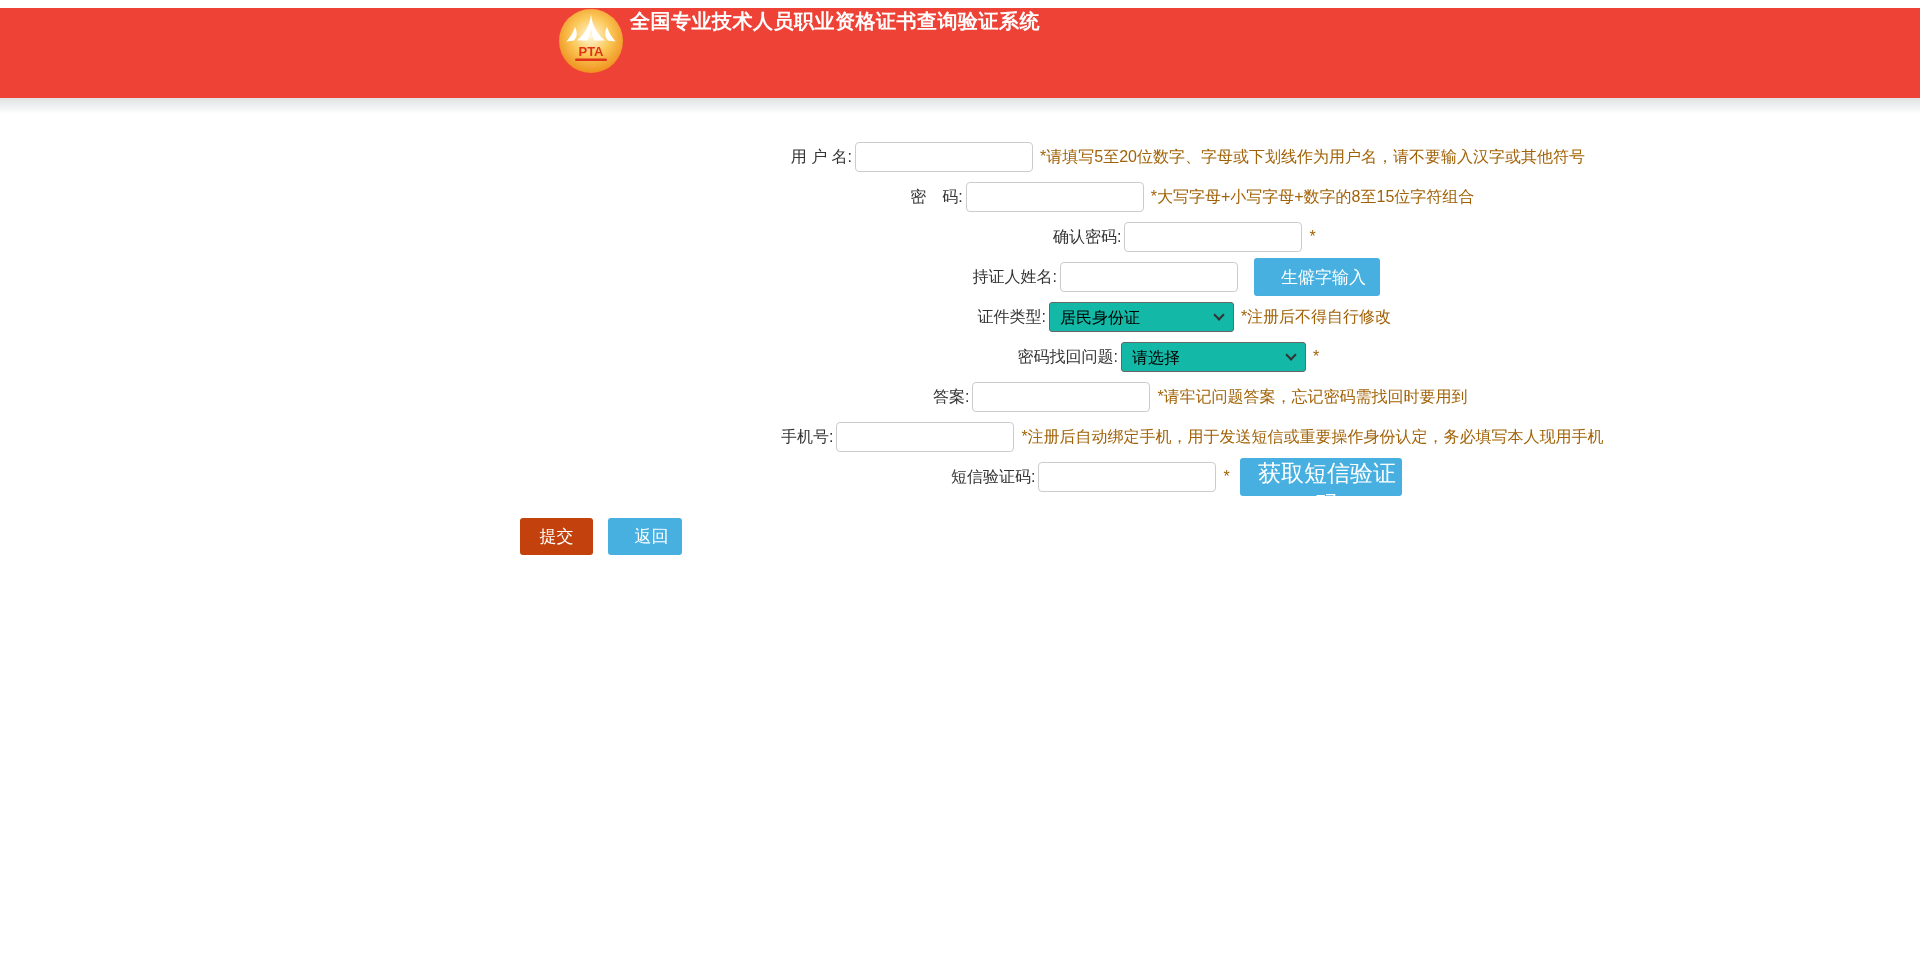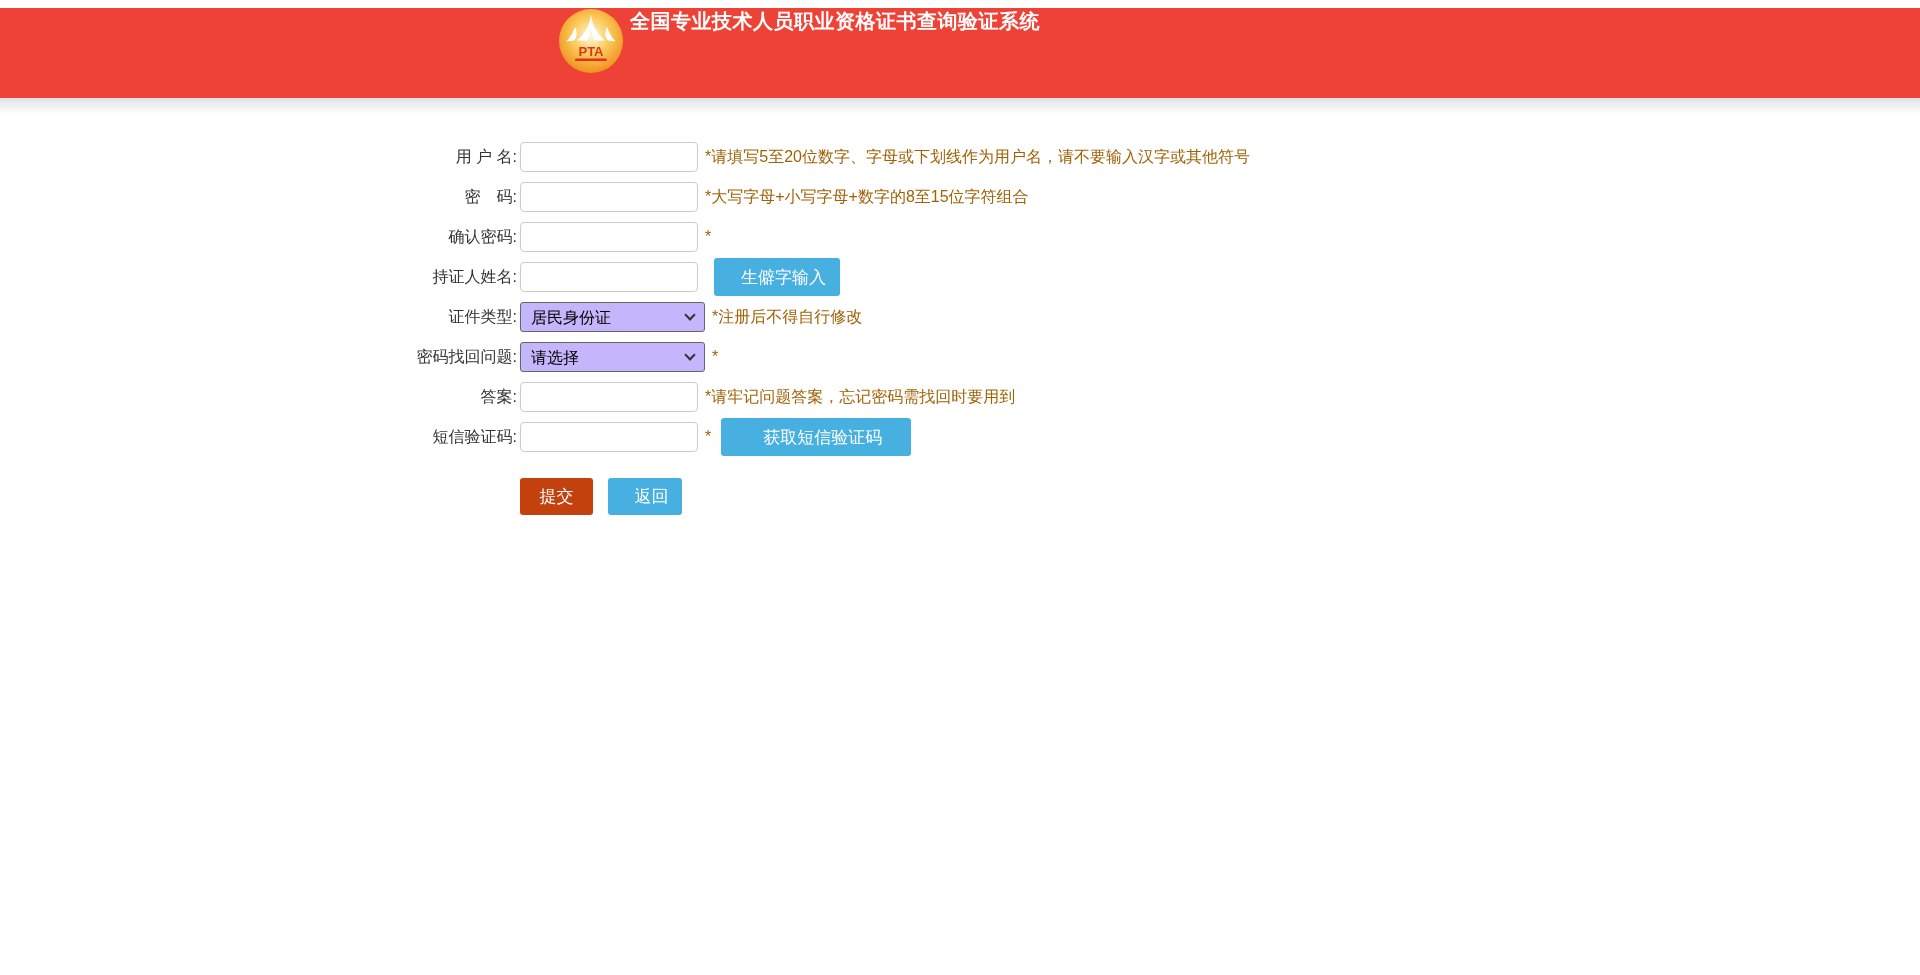--- a/index.html
+++ b/index.html
@@ -25,7 +25,7 @@
   }
 
   .form { margin-top:23px; }
-  .row { height:40px; display:flex; align-items:center; padding-left:350px; }
+  .row { height:40px; display:flex; align-items:center; padding-left:350px;justify-content:center; }
   .lbl {
     width:167px; margin-right:3px; text-align:right;
     font-size:16px; color:#333; white-space:nowrap; flex:0 0 auto;

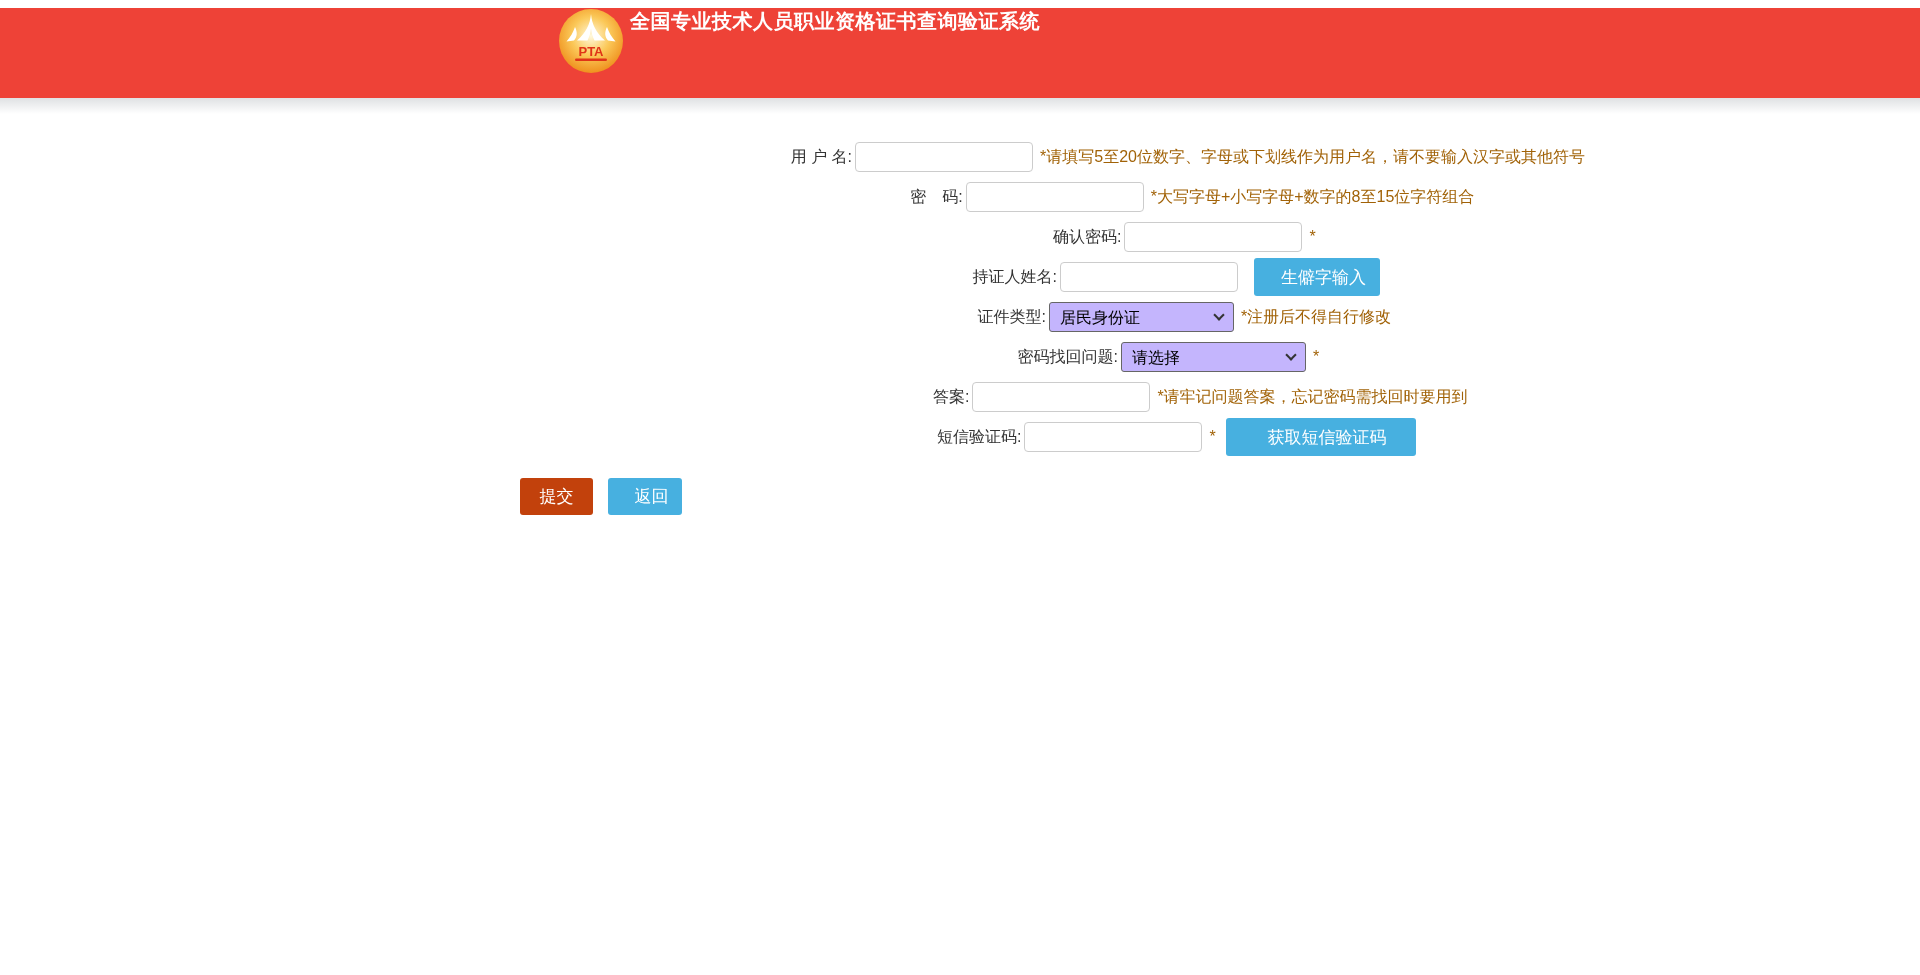--- a/index.html
+++ b/index.html
@@ -40,7 +40,7 @@
   .sel {
     appearance:none; -webkit-appearance:none; -moz-appearance:none;
     width:185px; height:30px;
-    border:1px solid #666; border-radius:3px; background:#c4b5fd;
+    border:1px solid #666; border-radius:3px; background:#14b8a6;
     padding:0 26px 0 10px; font-size:16px; color:#000;
     font-family:inherit; outline:none;
   }

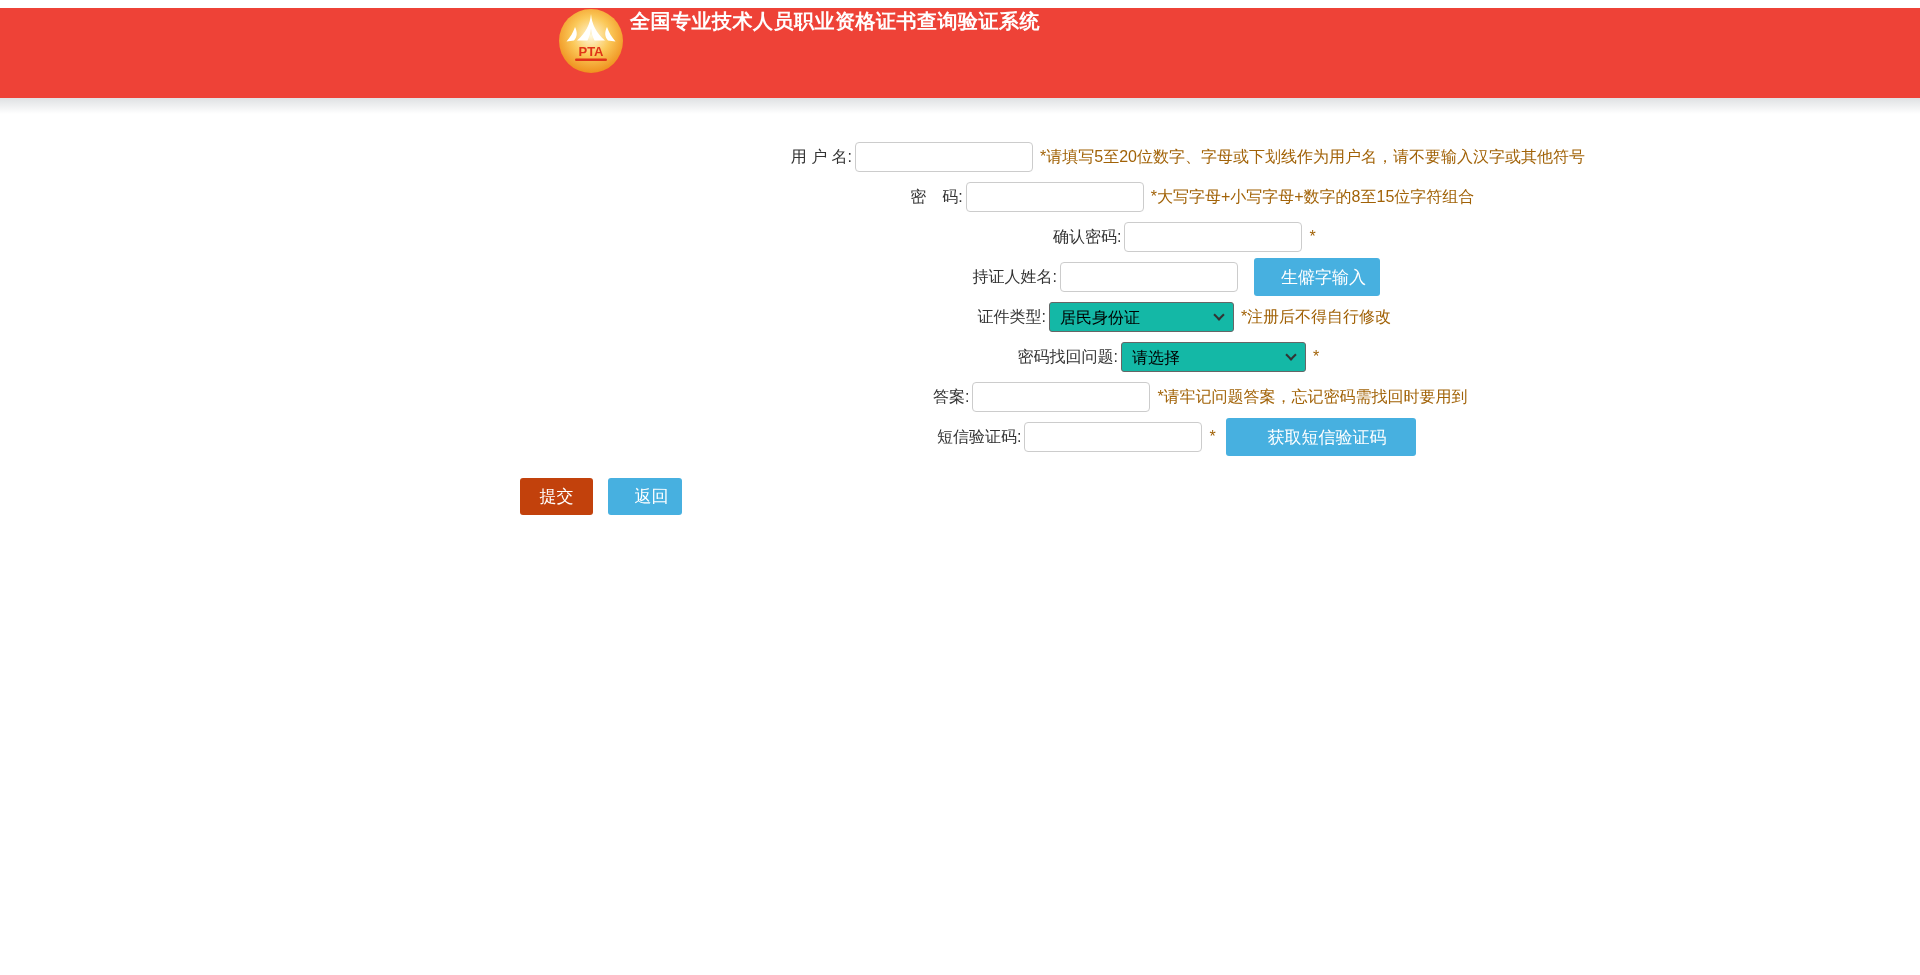--- a/index.html
+++ b/index.html
@@ -144,6 +144,11 @@
     </div>
 
 
+    <div class="row">
+      <span class="lbl">手机号:</span>
+      <input class="txt" type="text" value="" style="">
+      <span class="hint">*注册后自动绑定手机，用于发送短信或重要操作身份认定，务必填写本人现用手机</span>
+    </div>
 
     <div class="row">
       <span class="lbl">短信验证码:</span>

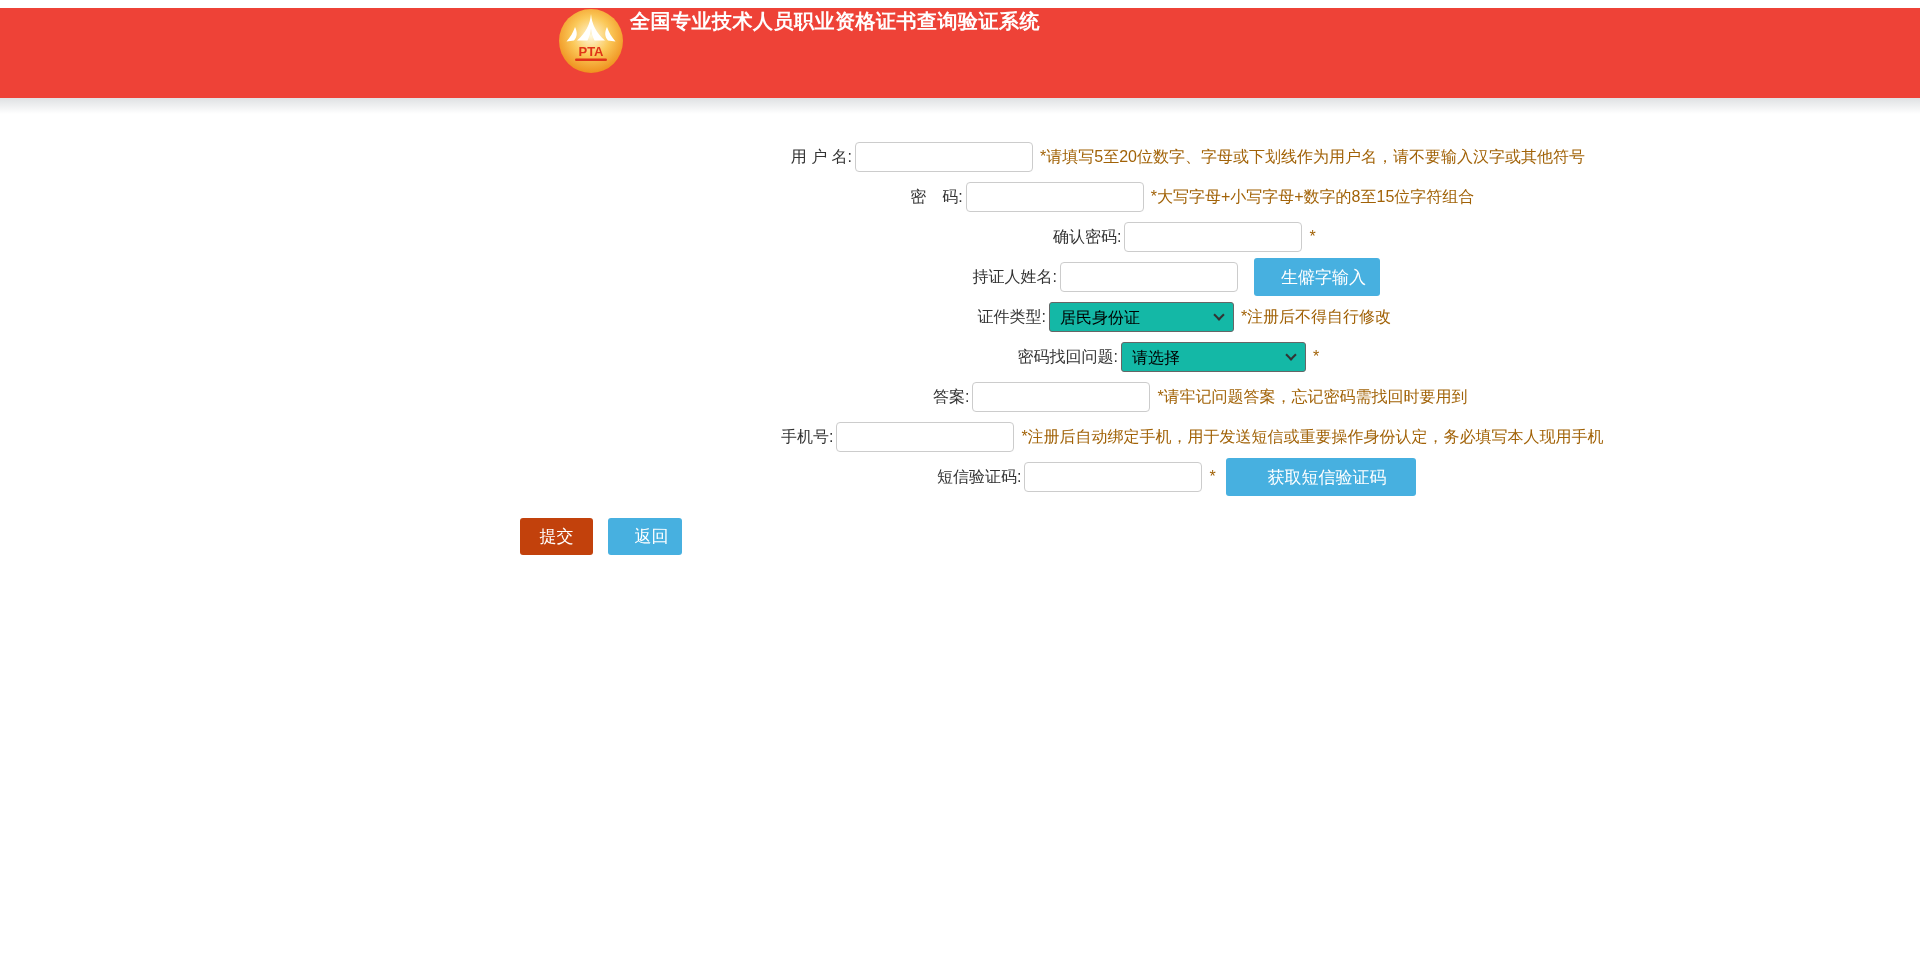--- a/index.html
+++ b/index.html
@@ -55,7 +55,7 @@
   .btn { border:none; cursor:pointer; font-family:inherit; color:#fff; border-radius:3px; }
   .btn-blue { background:#47b0e0;padding-left:13px; }
   .rare-btn { width:126px; height:38px; margin-left:16px; font-size:17px; }
-  .sms-btn  { width:190px; height:38px; margin-left:10px; font-size:17px; }
+  .sms-btn  { width:162px; height:38px; margin-left:10px; font-size:23px; }
   .actions { display:flex; padding-left:520px; margin-top:21px; }
   .submit-btn { width:73px; height:37px; background:#c2410c; font-size:17px; }
   .back-btn   { width:74px; height:37px; margin-left:15px; font-size:17px; }

